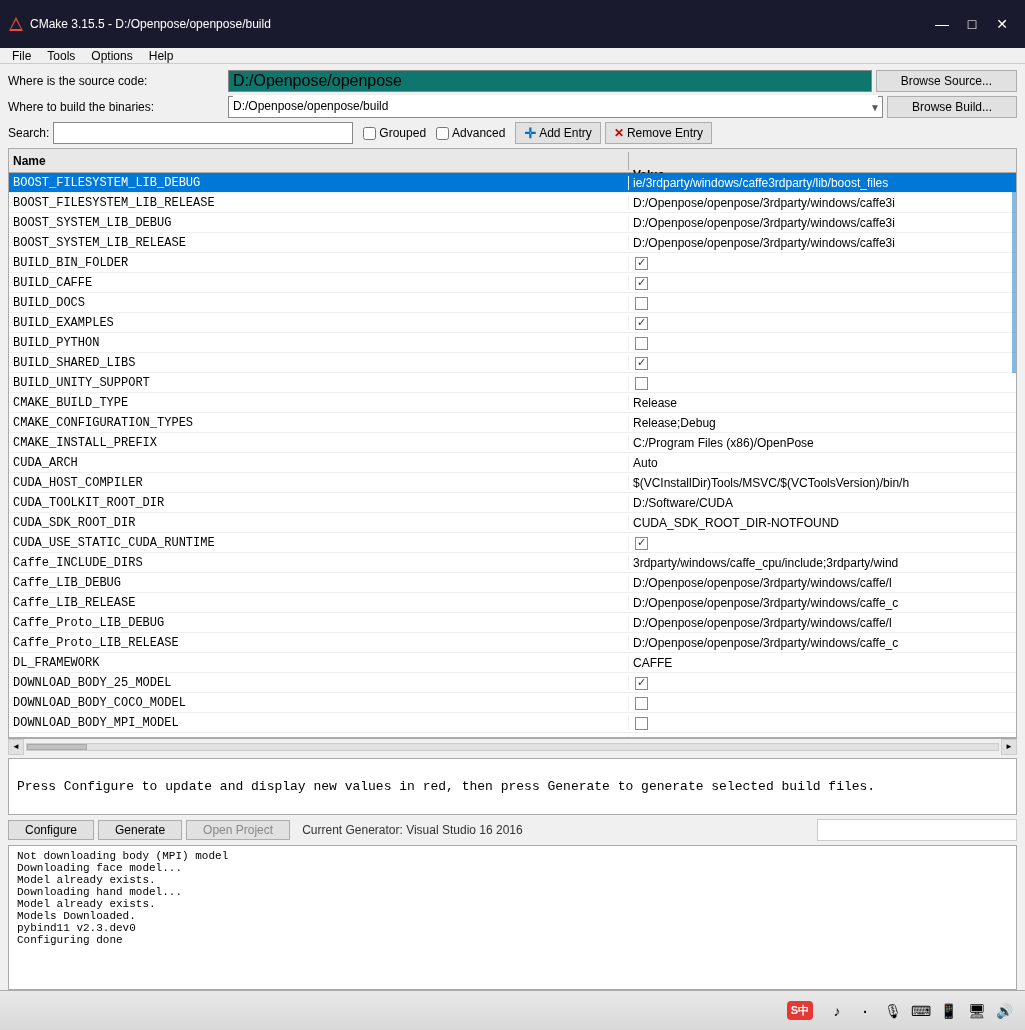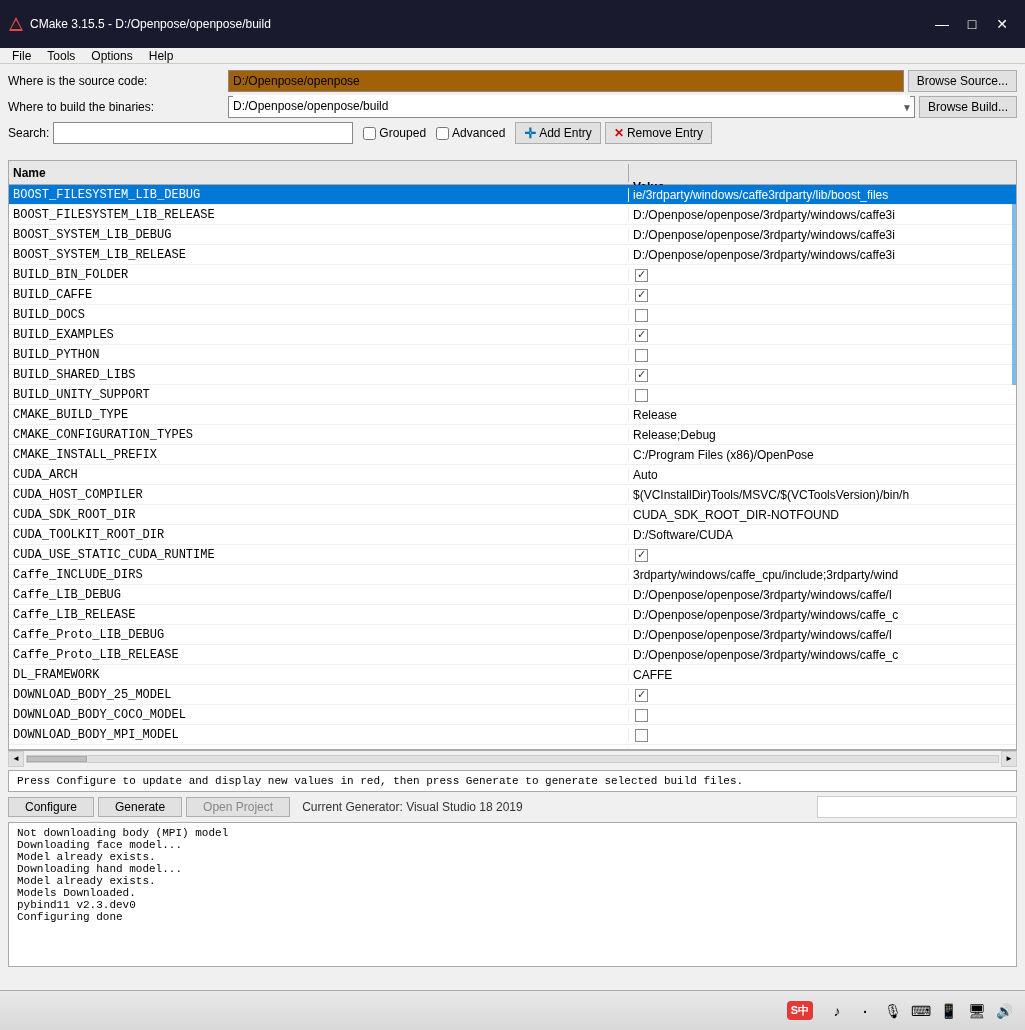--- a/index.html
+++ b/index.html
@@ -66,8 +66,8 @@
       height: 22px;
       border: 1px solid #888;
       padding: 0 4px;
-      font-size: 12px;
-      background: #a16207;
+      font-size: 16px;
+      background: #0f766e;
     }
     .field-input-combo {
       flex: 1;

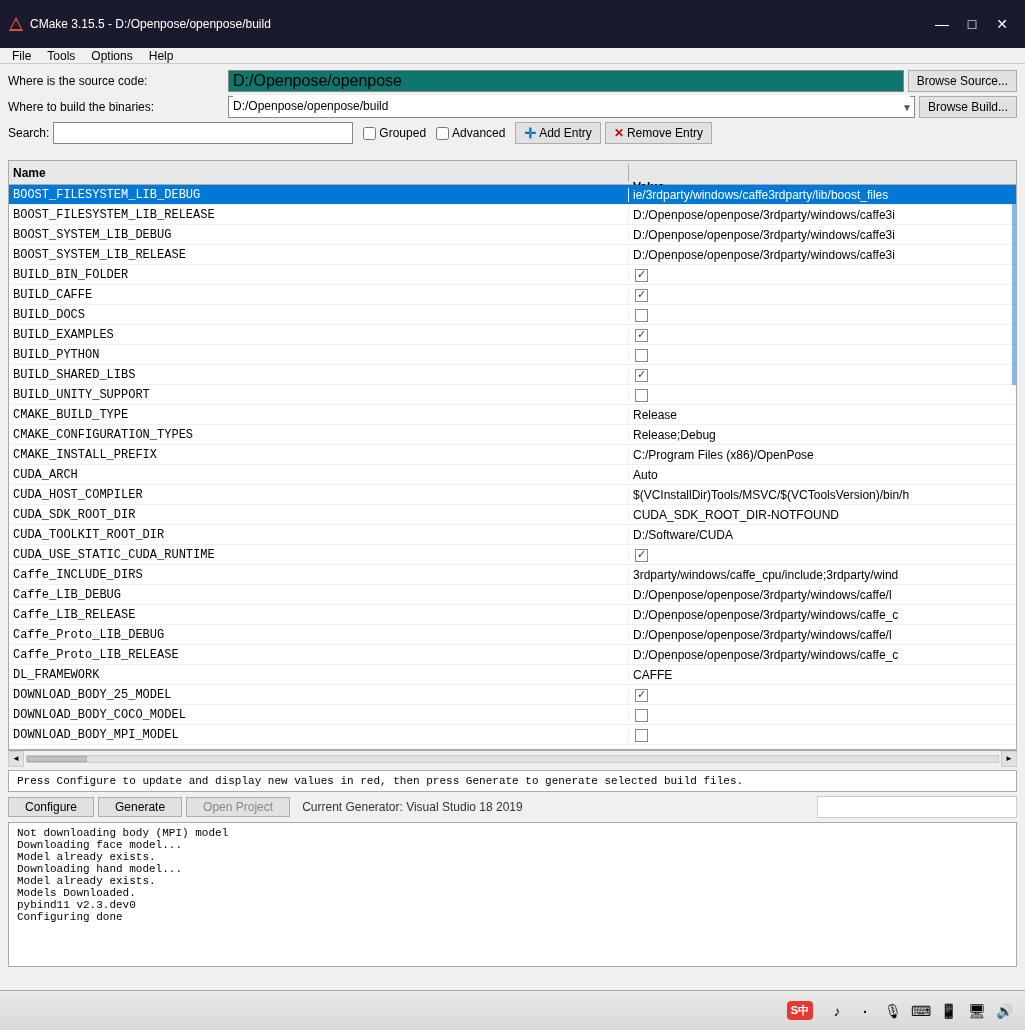--- a/index.html
+++ b/index.html
@@ -101,7 +101,7 @@
     .browse-btn {
       margin-left: 4px;
       height: 22px;
-      padding: 0 8px;
+      padding: 0 24px;
       font-size: 12px;
       background: #e1e1e1;
       border: 1px solid #adadad;

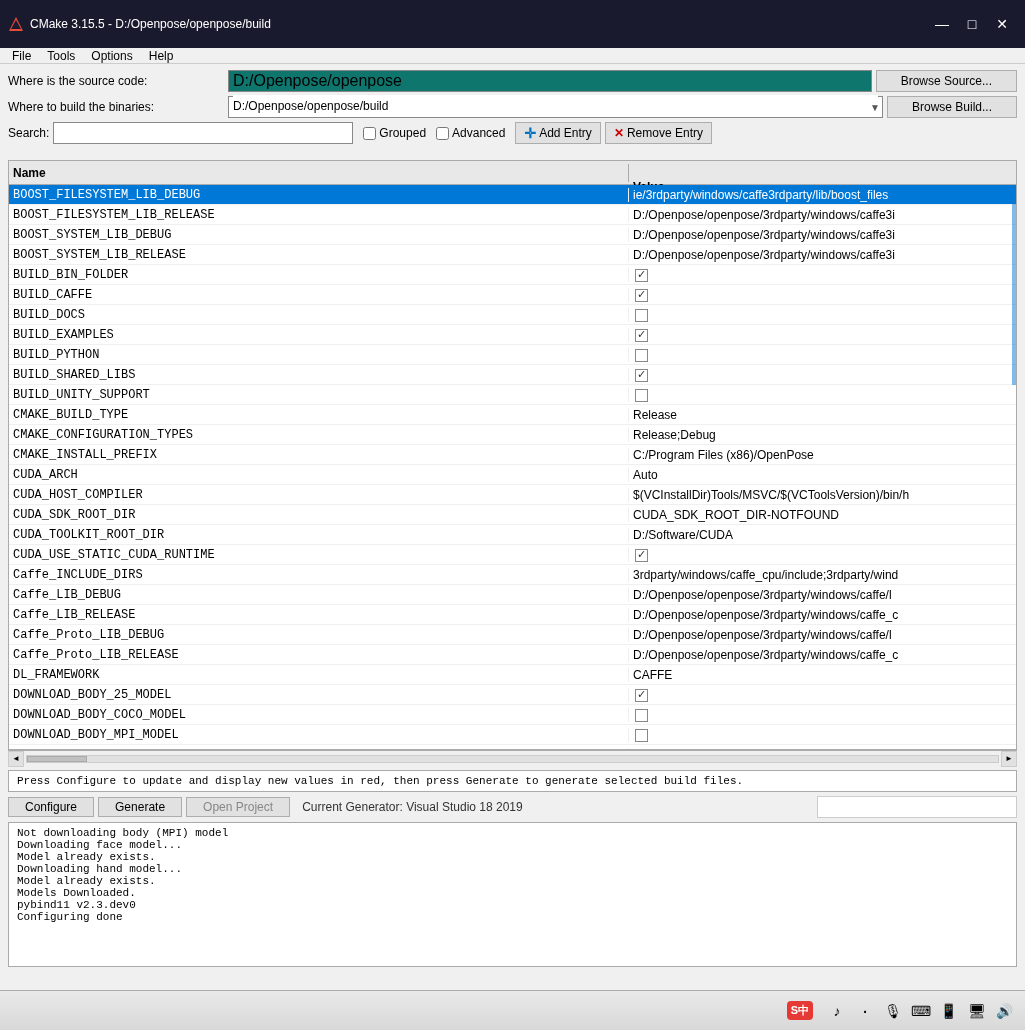--- a/index.html
+++ b/index.html
@@ -112,7 +112,7 @@
     #searchbar {
       display: flex;
       align-items: center;
-      margin-bottom: 16px;
+      margin-bottom: 4px;
     }
     #searchbar label {
       font-size: 12px;

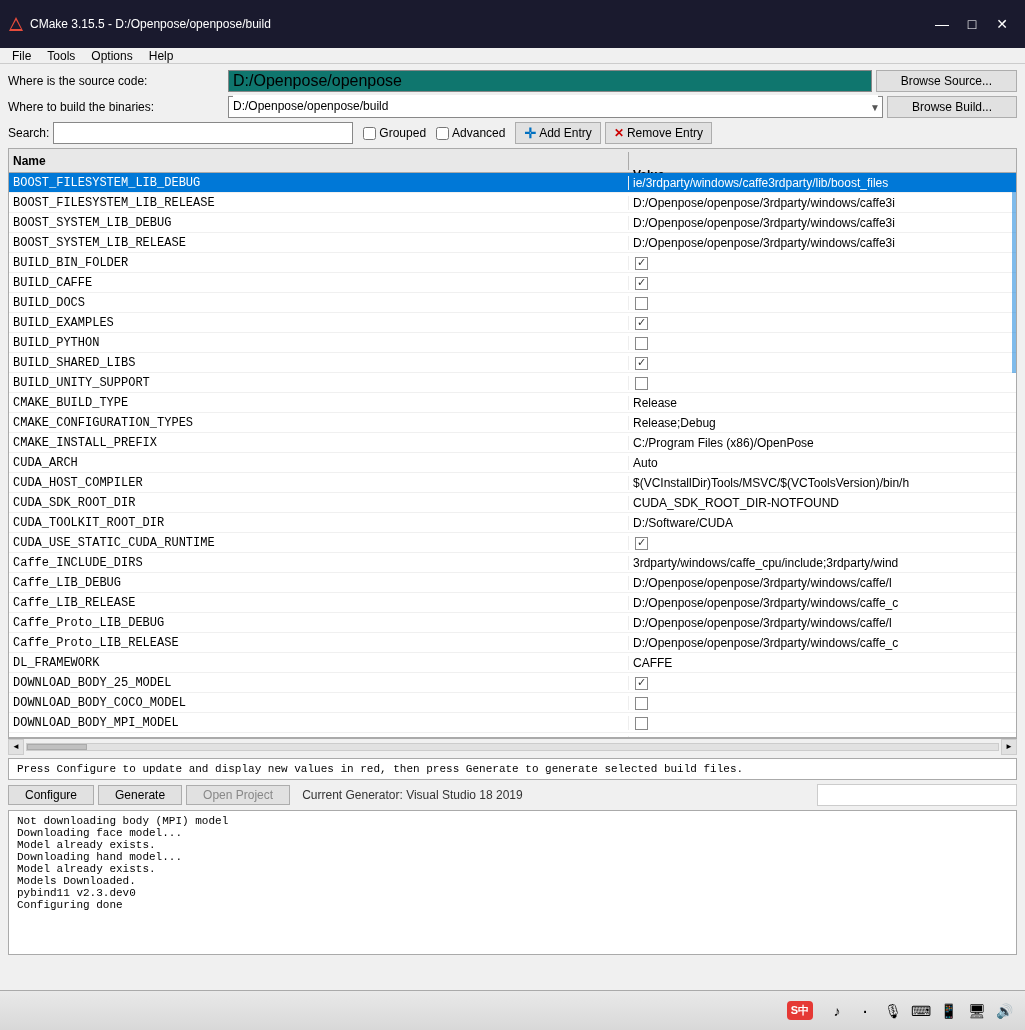--- a/index.html
+++ b/index.html
@@ -468,12 +468,12 @@
           <div class="td-value">$(VCInstallDir)Tools/MSVC/$(VCToolsVersion)/bin/h</div>
         </div>
         <div class="table-row">
+          <div class="td-name">CUDA_TOOLKIT_ROOT_DIR</div>
+          <div class="td-value">D:/Software/CUDA</div>
+        </div>
+        <div class="table-row">
           <div class="td-name">CUDA_SDK_ROOT_DIR</div>
           <div class="td-value">CUDA_SDK_ROOT_DIR-NOTFOUND</div>
-        </div>
-        <div class="table-row">
-          <div class="td-name">CUDA_TOOLKIT_ROOT_DIR</div>
-          <div class="td-value">D:/Software/CUDA</div>
         </div>
         <div class="table-row">
           <div class="td-name">CUDA_USE_STATIC_CUDA_RUNTIME</div>

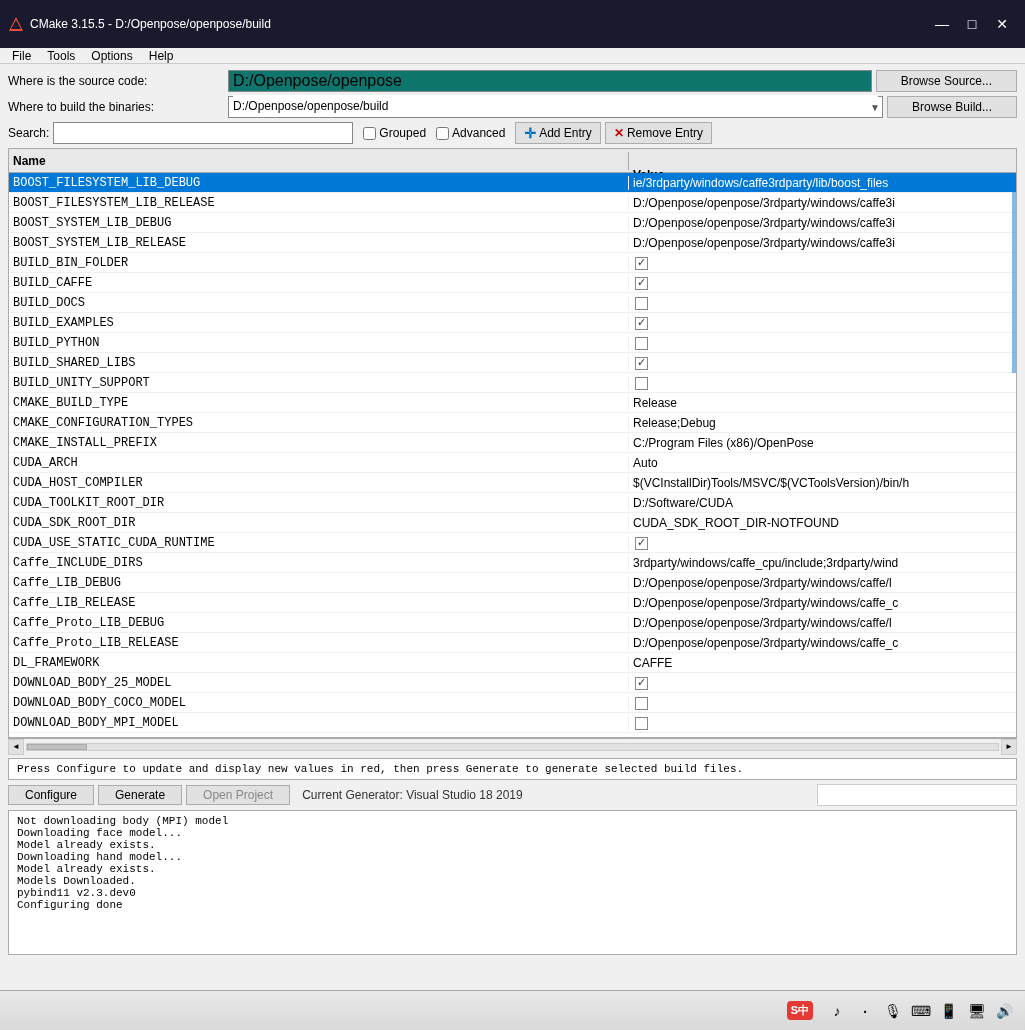--- a/index.html
+++ b/index.html
@@ -260,8 +260,8 @@
       border: 1px solid #aaa;
       background: white;
       margin-top: 4px;
-      padding: 4px 8px;
-      font-size: 11px;
+      padding: 20px 8px;
+      font-size: 13px;
       font-family: 'Courier New', monospace;
     }
     

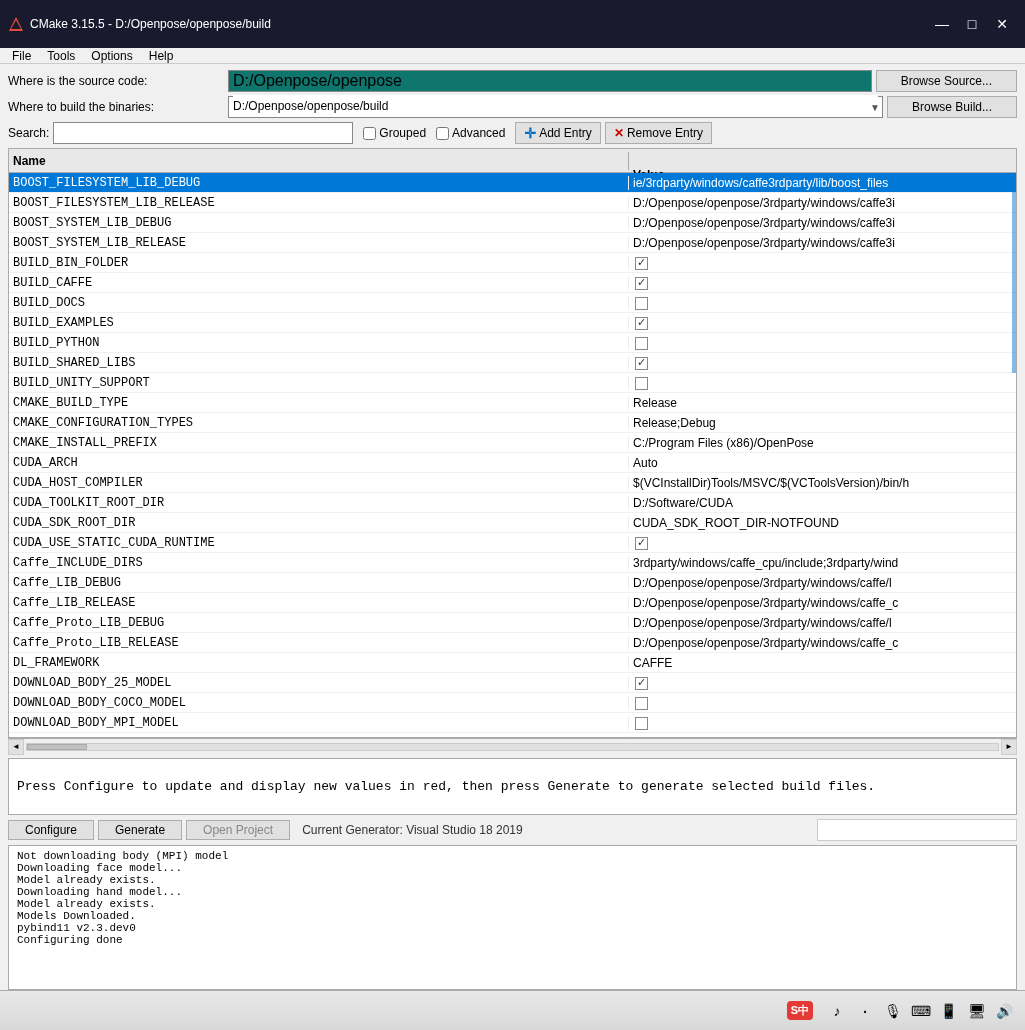--- a/index.html
+++ b/index.html
@@ -540,7 +540,7 @@
     <button class="action-btn">Configure</button>
     <button class="action-btn">Generate</button>
     <button class="action-btn" style="color:#888;">Open Project</button>
-    <span class="generator-text">Current Generator: Visual Studio 18 2019</span>
+    <span class="generator-text">Current Generator: Visual Studio 16 2016</span>
     <div style="flex:1;"></div>
     <div style="width:200px;height:22px;background:white;border:1px solid #ccc;"></div>
   </div>

